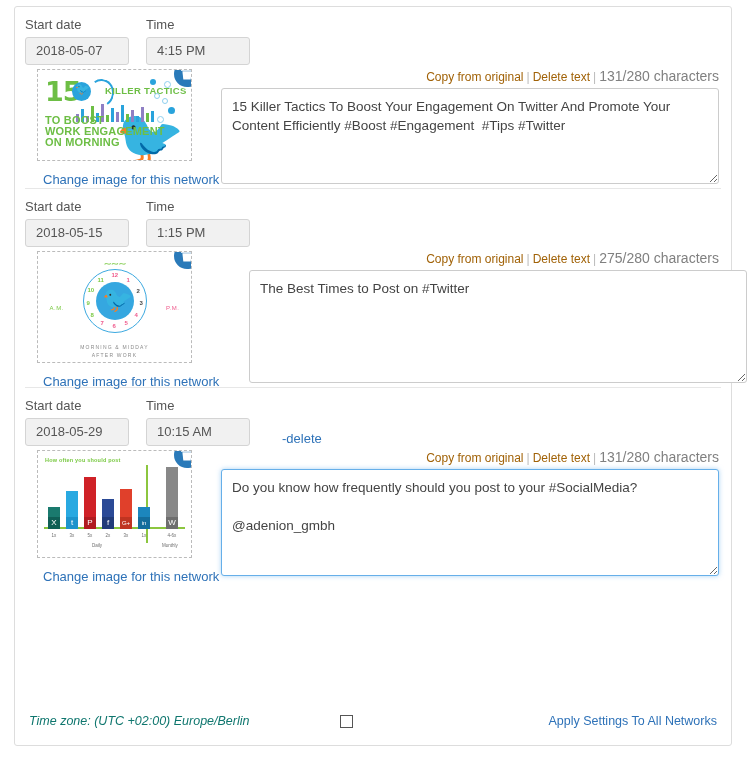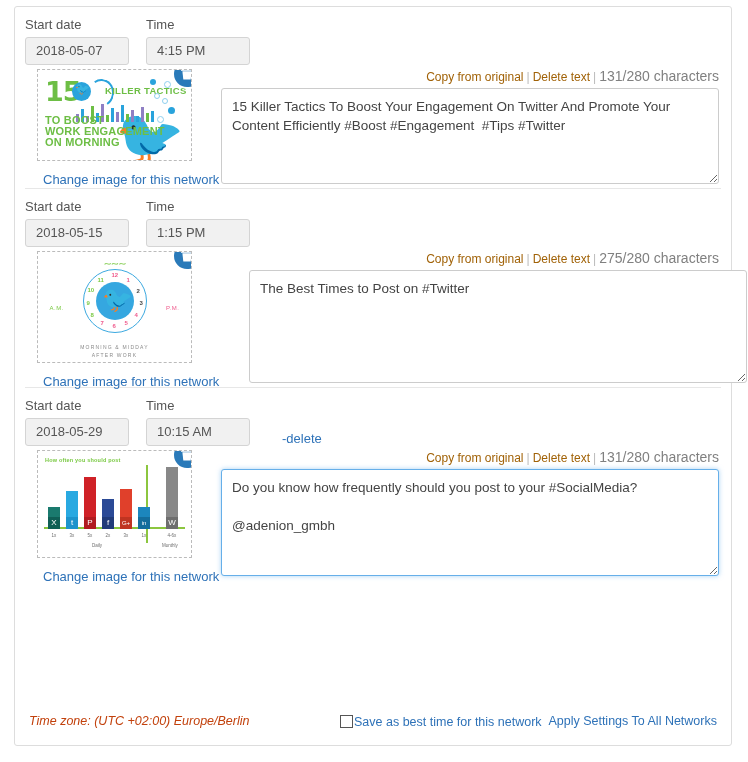--- a/index.html
+++ b/index.html
@@ -192,7 +192,7 @@
     top: 13px;
     font-size: 12.5px;
     font-style: italic;
-    color: #c2410c;
+    color: #0f766e;
     white-space: nowrap;
     text-align: right;
   }

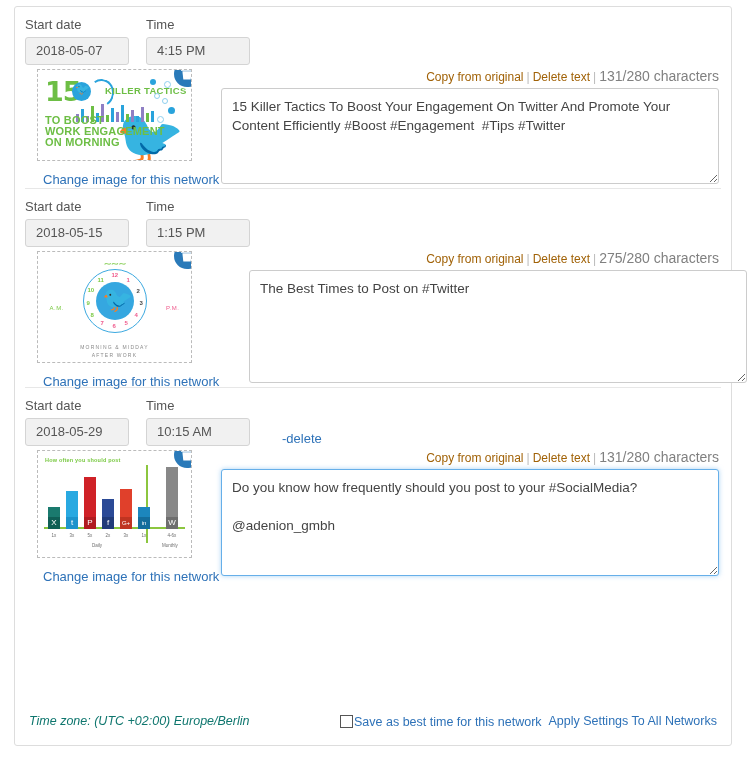--- a/index.html
+++ b/index.html
@@ -523,7 +523,7 @@
   <div class="footer">
     <div class="tz">Time zone: (UTC +02:00) Europe/Berlin</div>
     <div class="best-time">
-      <span class="cb"></span><span class="best-time-label">Save as best time for this network</span>
+      <span class="cb"></span>
     </div>
     <a class="apply-all">Apply Settings To All Networks</a>
   </div>

